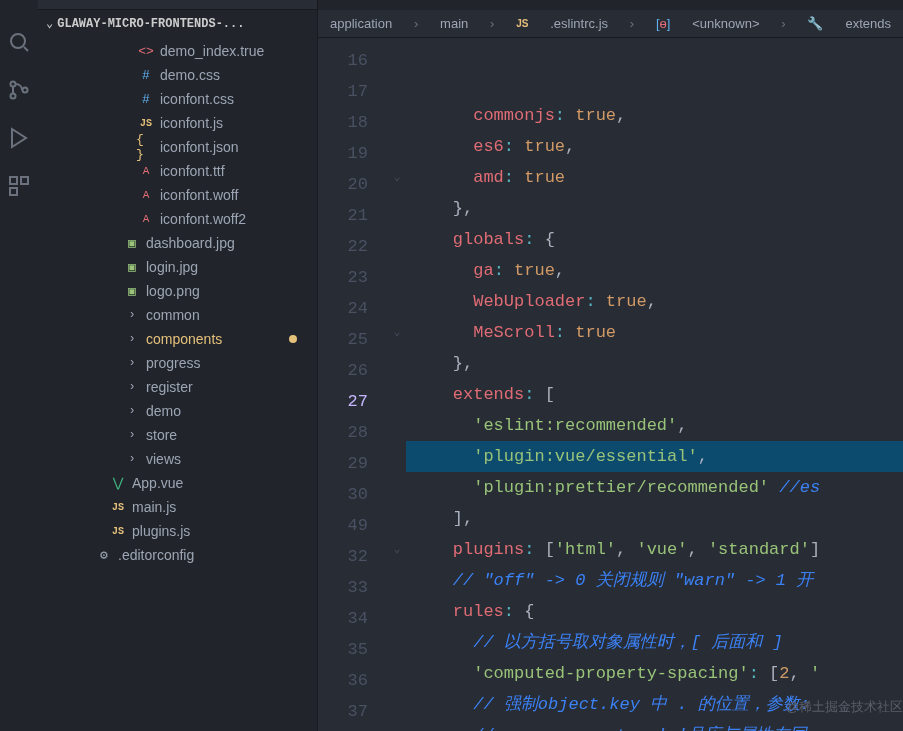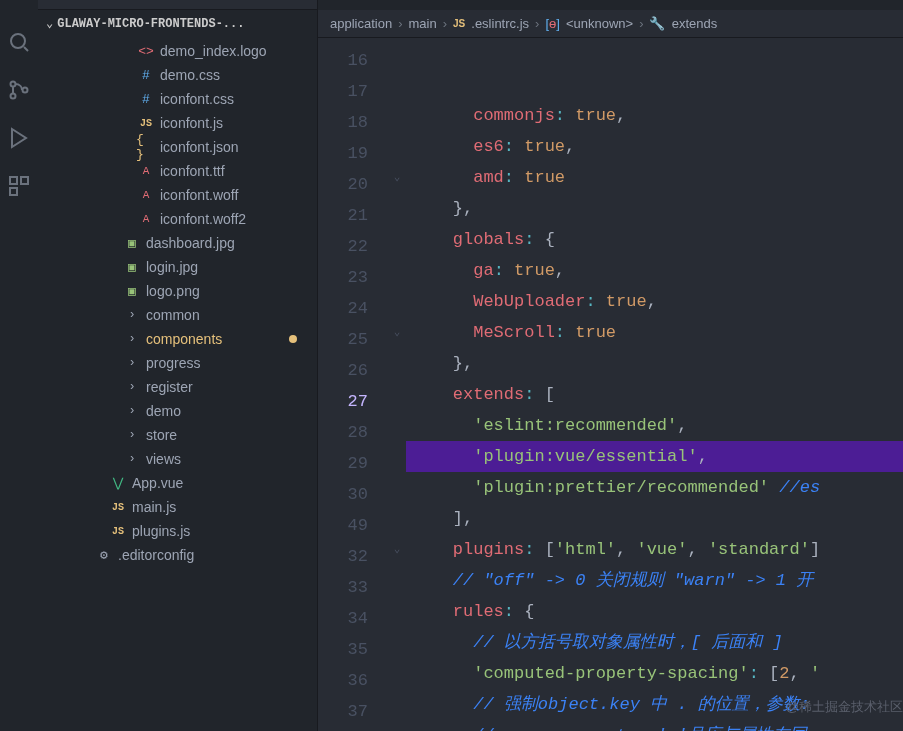--- a/index.html
+++ b/index.html
@@ -114,6 +114,7 @@
       color: #9da5b4;
       border-bottom: 1px solid #181a1f;
       gap: 6px;
+      justify-content: space-between;
     }
     .breadcrumb .sep { color: #6b727d; }
     .bc-icon { display: inline-flex; align-items: center; }

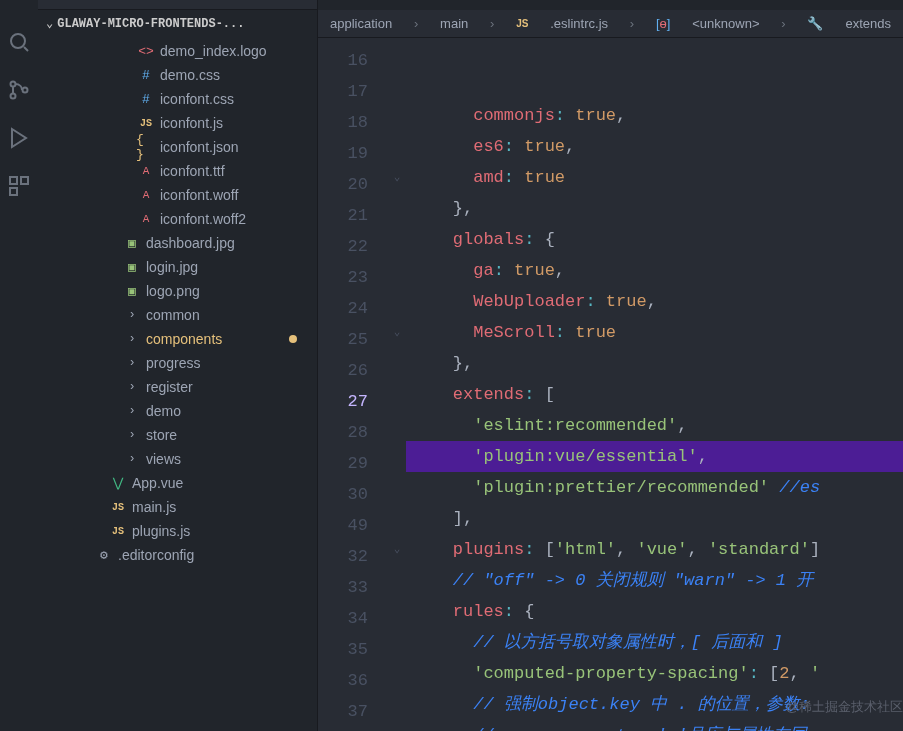--- a/index.html
+++ b/index.html
@@ -210,7 +210,7 @@
   <div class="file-tree" id="file-tree">
       <div class="tree-item" style="padding-left: 98px;">
         <span class="icon-box ic-html">&lt;&gt;</span>
-        <span class="label">demo_index.logo</span>
+        <span class="label">demo_index.true</span>
       </div>
       <div class="tree-item" style="padding-left: 98px;">
         <span class="icon-box ic-hash">#</span>

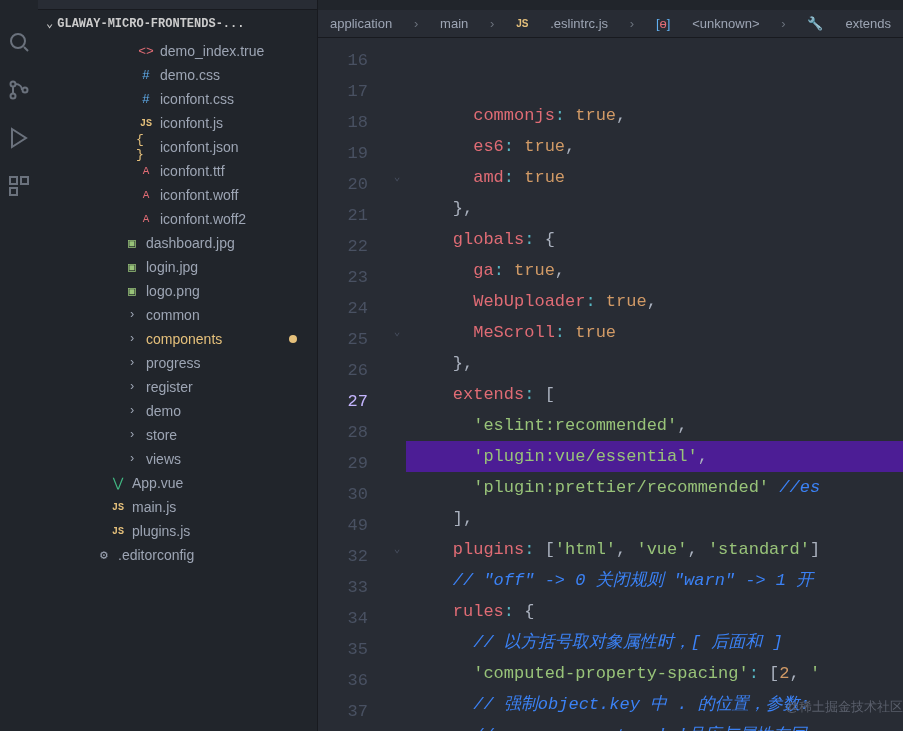--- a/index.html
+++ b/index.html
@@ -150,7 +150,7 @@
       padding-left: 6px;
     }
     .code-line.hl {
-      background: #4c1d95;
+      background: #0c4a6e;
     }
     .gutter .ln, .fold-col .fm, .code-line {
       height: 31px;

